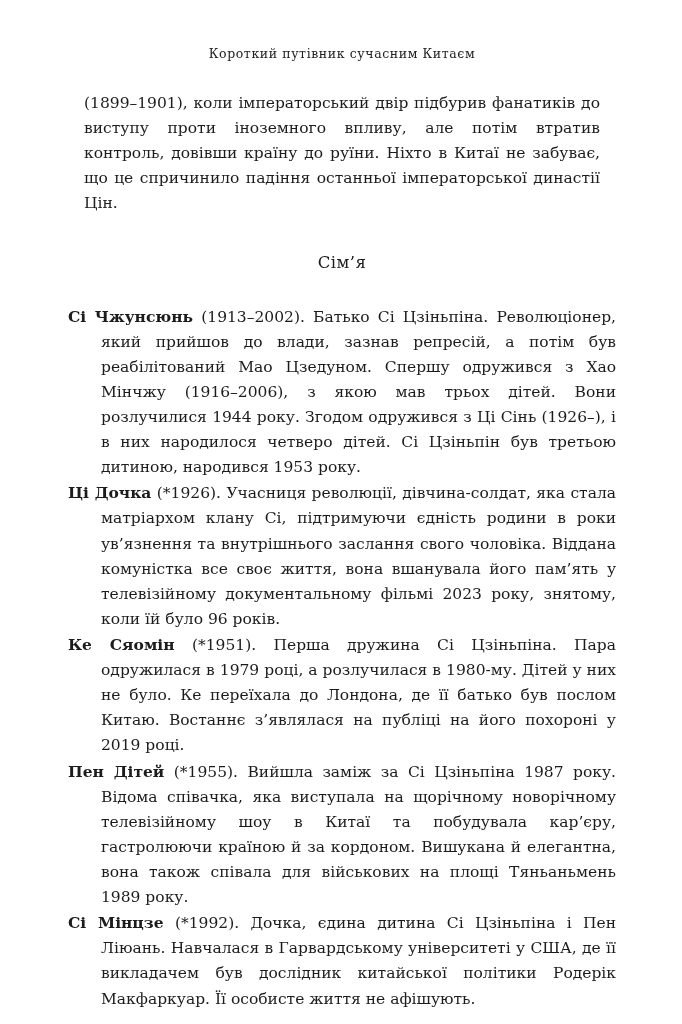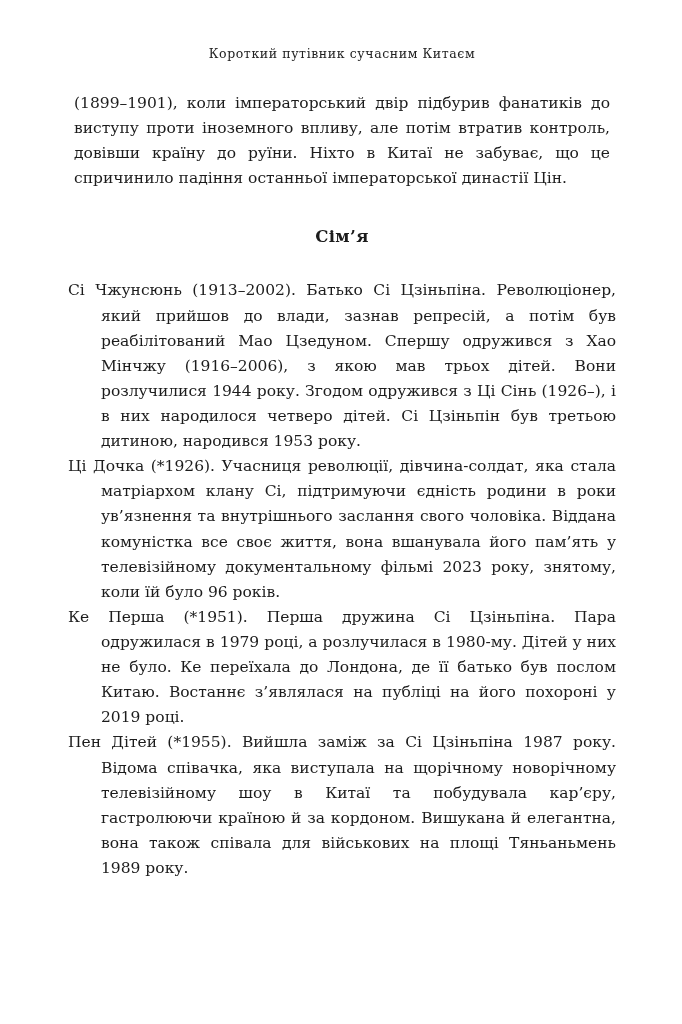--- a/index.html
+++ b/index.html
@@ -30,7 +30,7 @@
     font-size: 15.5px;
     line-height: 1.62;
     text-align: justify;
-    margin: 6px;
+    margin: 16px;
   }
   .section-heading {
     text-align: center;

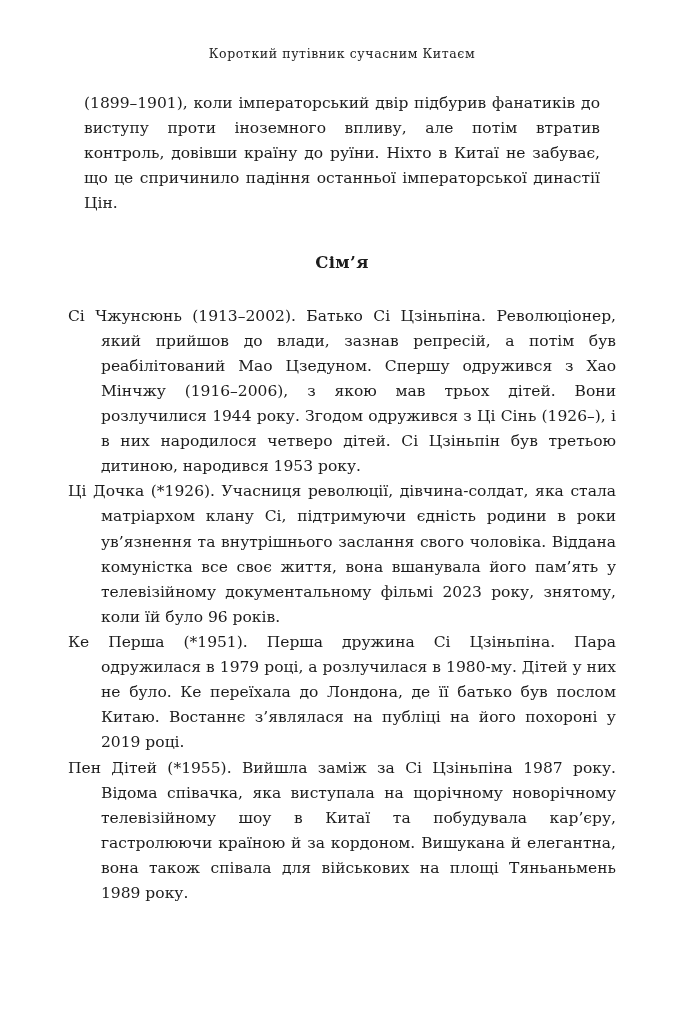--- a/index.html
+++ b/index.html
@@ -34,7 +34,7 @@
   }
   .section-heading {
     text-align: center;
-    font-weight: bold;
+    font-weight: normal;
     font-size: 16.5px;
     letter-spacing: 0.4px;
     margin: 36px 0 32px 0;

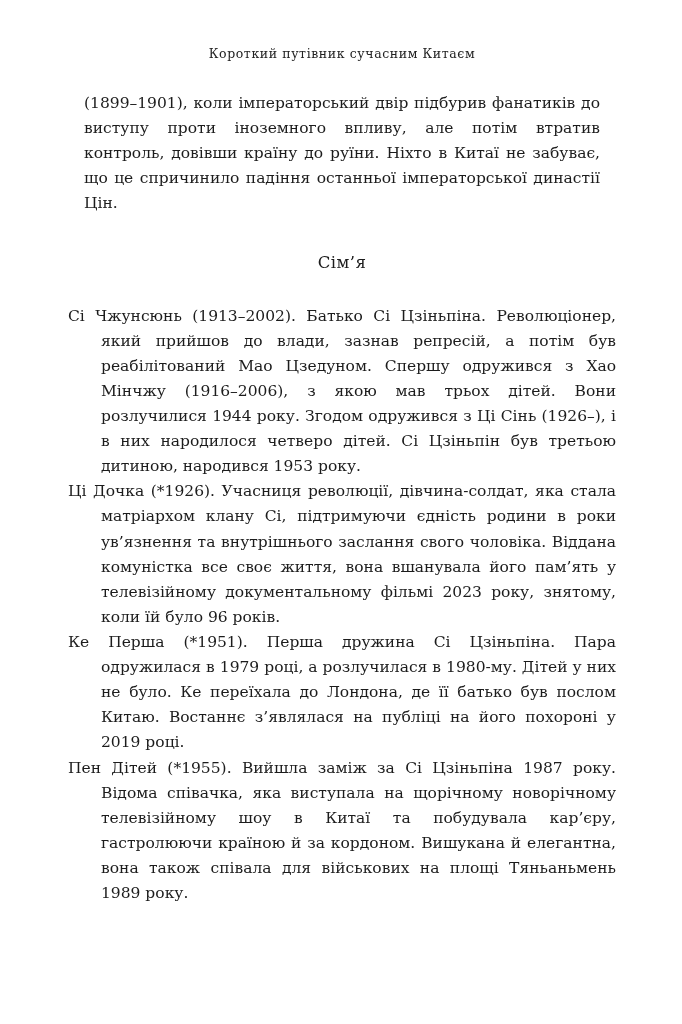--- a/index.html
+++ b/index.html
@@ -51,7 +51,7 @@
     text-indent: -33px;
   }
   .entry b {
-    font-weight: normal;
+    font-weight: bold;
   }
 </style>
 </head>

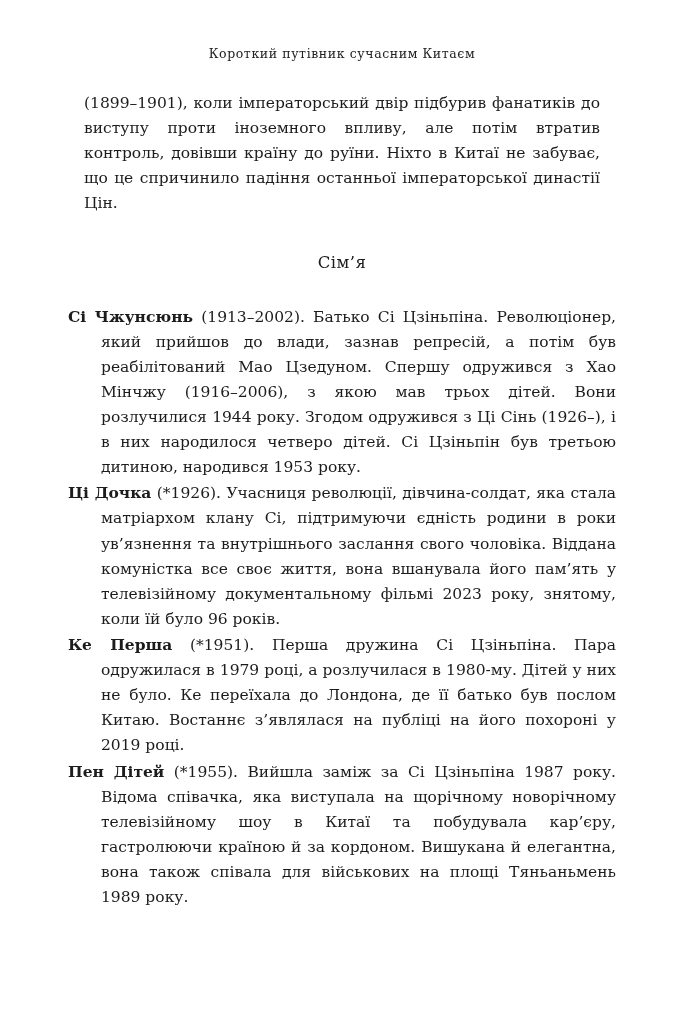--- a/index.html
+++ b/index.html
@@ -71,7 +71,7 @@
 
     <p class="entry"><b>Ці Дочка</b> <span>(*1926). Учасниця революції, дівчина-солдат, яка стала матріархом клану Сі, підтримуючи єдність родини в роки ув’язнення та внутрішнього заслання свого чоловіка. Віддана комуністка все своє життя, вона вшанувала його пам’ять у телевізійному документальному фільмі 2023 року, знятому, коли їй було 96 років.</span></p>
 
-    <p class="entry"><b>Ке Перша</b> <span>(*1951). Перша дружина Сі Цзіньпіна. Пара одружилася в 1979 році, а розлучилася в 1980-му. Дітей у них не було. Ке переїхала до Лондона, де її батько був послом Китаю. Востаннє з’являлася на публіці на його похороні у 2019 році.</span></p>
+    <p class="entry"><b>Ке Сяомін</b> <span>(*1951). Перша дружина Сі Цзіньпіна. Пара одружилася в 1979 році, а розлучилася в 1980-му. Дітей у них не було. Ке переїхала до Лондона, де її батько був послом Китаю. Востаннє з’являлася на публіці на його похороні у 2019 році.</span></p>
 
     <p class="entry"><b>Пен Дітей</b> <span>(*1955). Вийшла заміж за Сі Цзіньпіна 1987 року. Відома співачка, яка виступала на щорічному новорічному телевізійному шоу в Китаї та побудувала кар’єру, гастролюючи країною й за кордоном. Вишукана й елегантна, вона також співала для військових на площі Тяньаньмень 1989 року.</span></p>
 

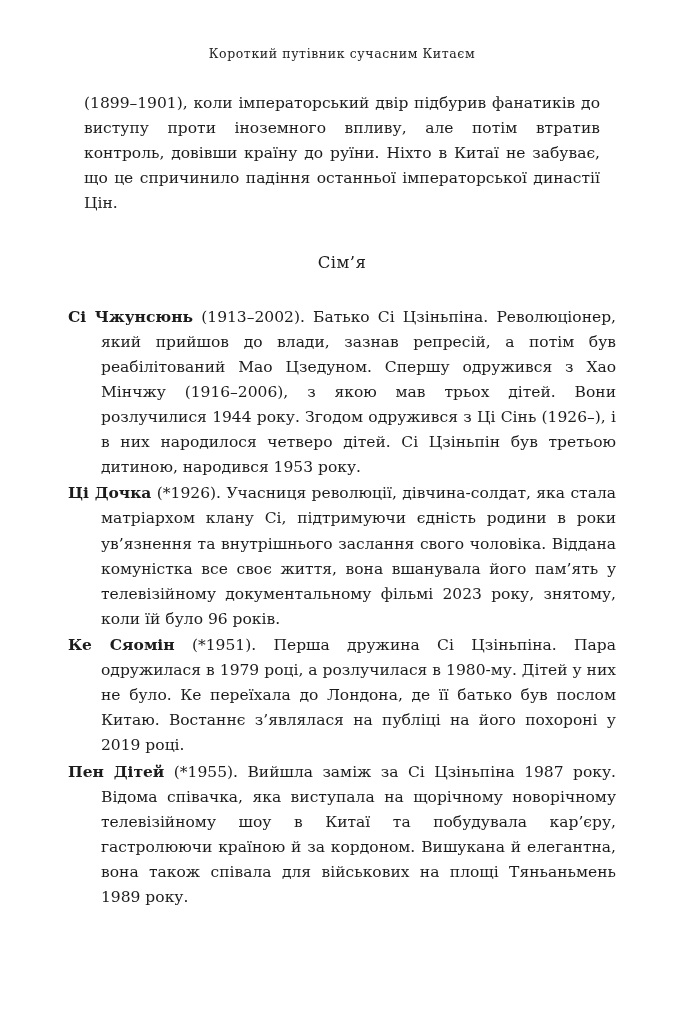--- a/index.html
+++ b/index.html
@@ -75,6 +75,7 @@
 
     <p class="entry"><b>Пен Дітей</b> <span>(*1955). Вийшла заміж за Сі Цзіньпіна 1987 року. Відома співачка, яка виступала на щорічному новорічному телевізійному шоу в Китаї та побудувала кар’єру, гастролюючи країною й за кордоном. Вишукана й елегантна, вона також співала для військових на площі Тяньаньмень 1989 року.</span></p>
 
+    <p class="entry"><b>Сі Мінцзе</b> <span>(*1992). Дочка, єдина дитина Сі Цзіньпіна і Пен Ліюань. Навчалася в Гарвардському університеті у США, де її викладачем був дослідник китайської політики Родерік Макфаркуар. Її особисте життя не афішують.</span></p>
 
   </div>
 

